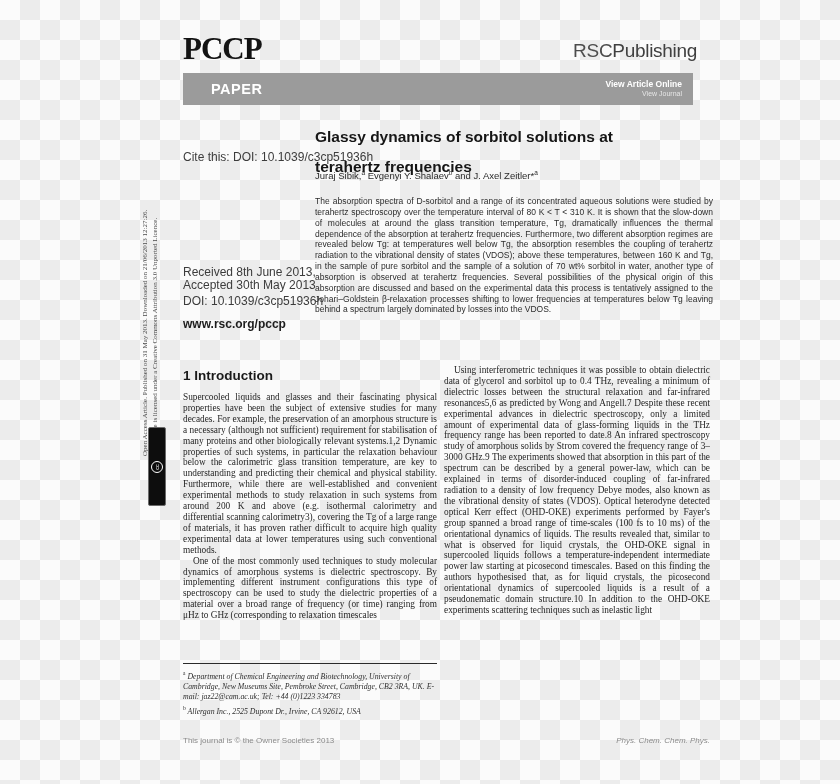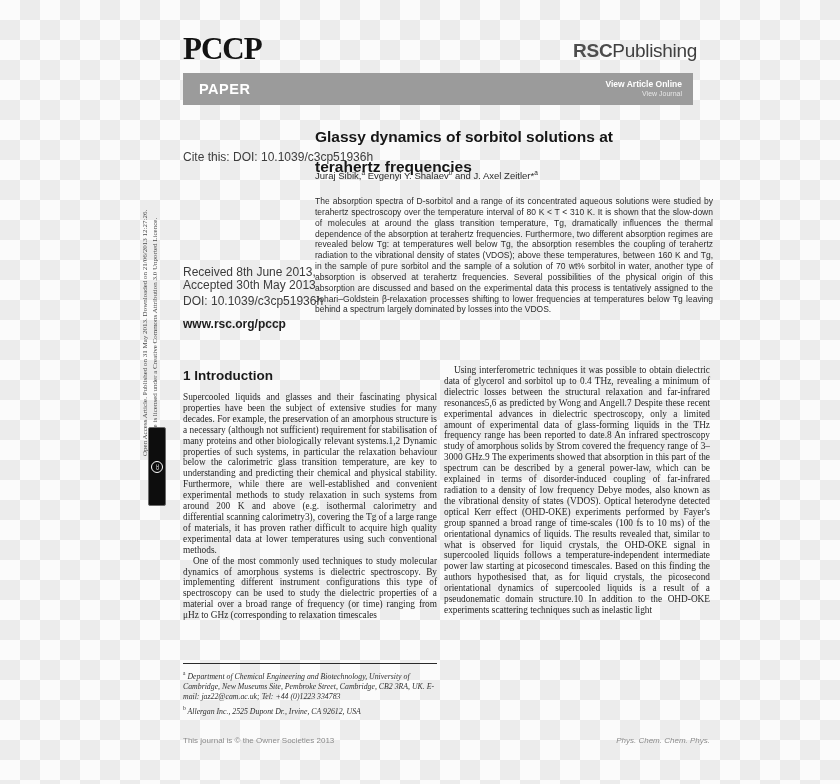--- a/index.html
+++ b/index.html
@@ -18,7 +18,7 @@
   .pccp-logo{left:183px;top:31px;font-family:"Liberation Serif",serif;font-weight:bold;
     font-size:31px;color:#141414;letter-spacing:-1px;}
   .rsc{top:40px;right:143px;font-size:19px;letter-spacing:-0.3px;}
-  .rsc b{color:#4d4d4d;font-weight:bold;}
+  .rsc b{color:#4d4d4d;font-weight:normal;}
   .rsc span{color:#404040;font-weight:400;}
 
   .banner{left:183px;top:73px;width:510px;height:32px;background:#9b9b9b;

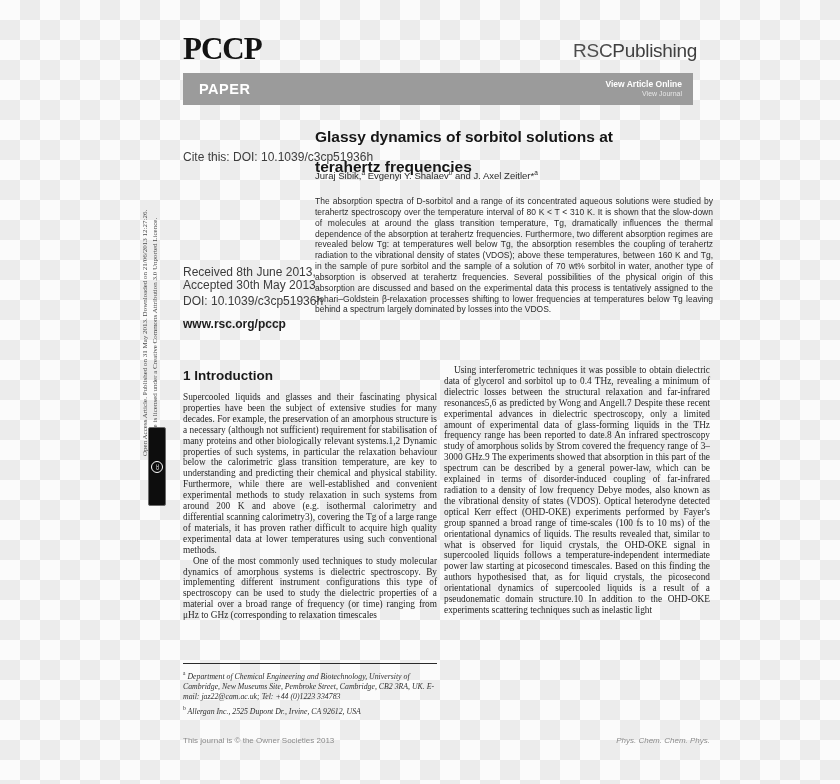--- a/index.html
+++ b/index.html
@@ -23,7 +23,7 @@
 
   .banner{left:183px;top:73px;width:510px;height:32px;background:#9b9b9b;
     display:flex;justify-content:space-between;align-items:center;}
-  .paper-label{color:#fff;font-weight:bold;font-size:14.5px;letter-spacing:0.5px;padding-left:16px;}
+  .paper-label{color:#fff;font-weight:bold;font-size:14.5px;letter-spacing:0.5px;padding-left:28px;}
   .banner-links{padding-right:11px;text-align:right;line-height:1.25;}
   .vao{color:#fff;font-weight:bold;font-size:8.5px;display:block;cursor:pointer;}
   .vj{color:rgba(255,255,255,0.75);font-size:7px;display:block;cursor:pointer;}

